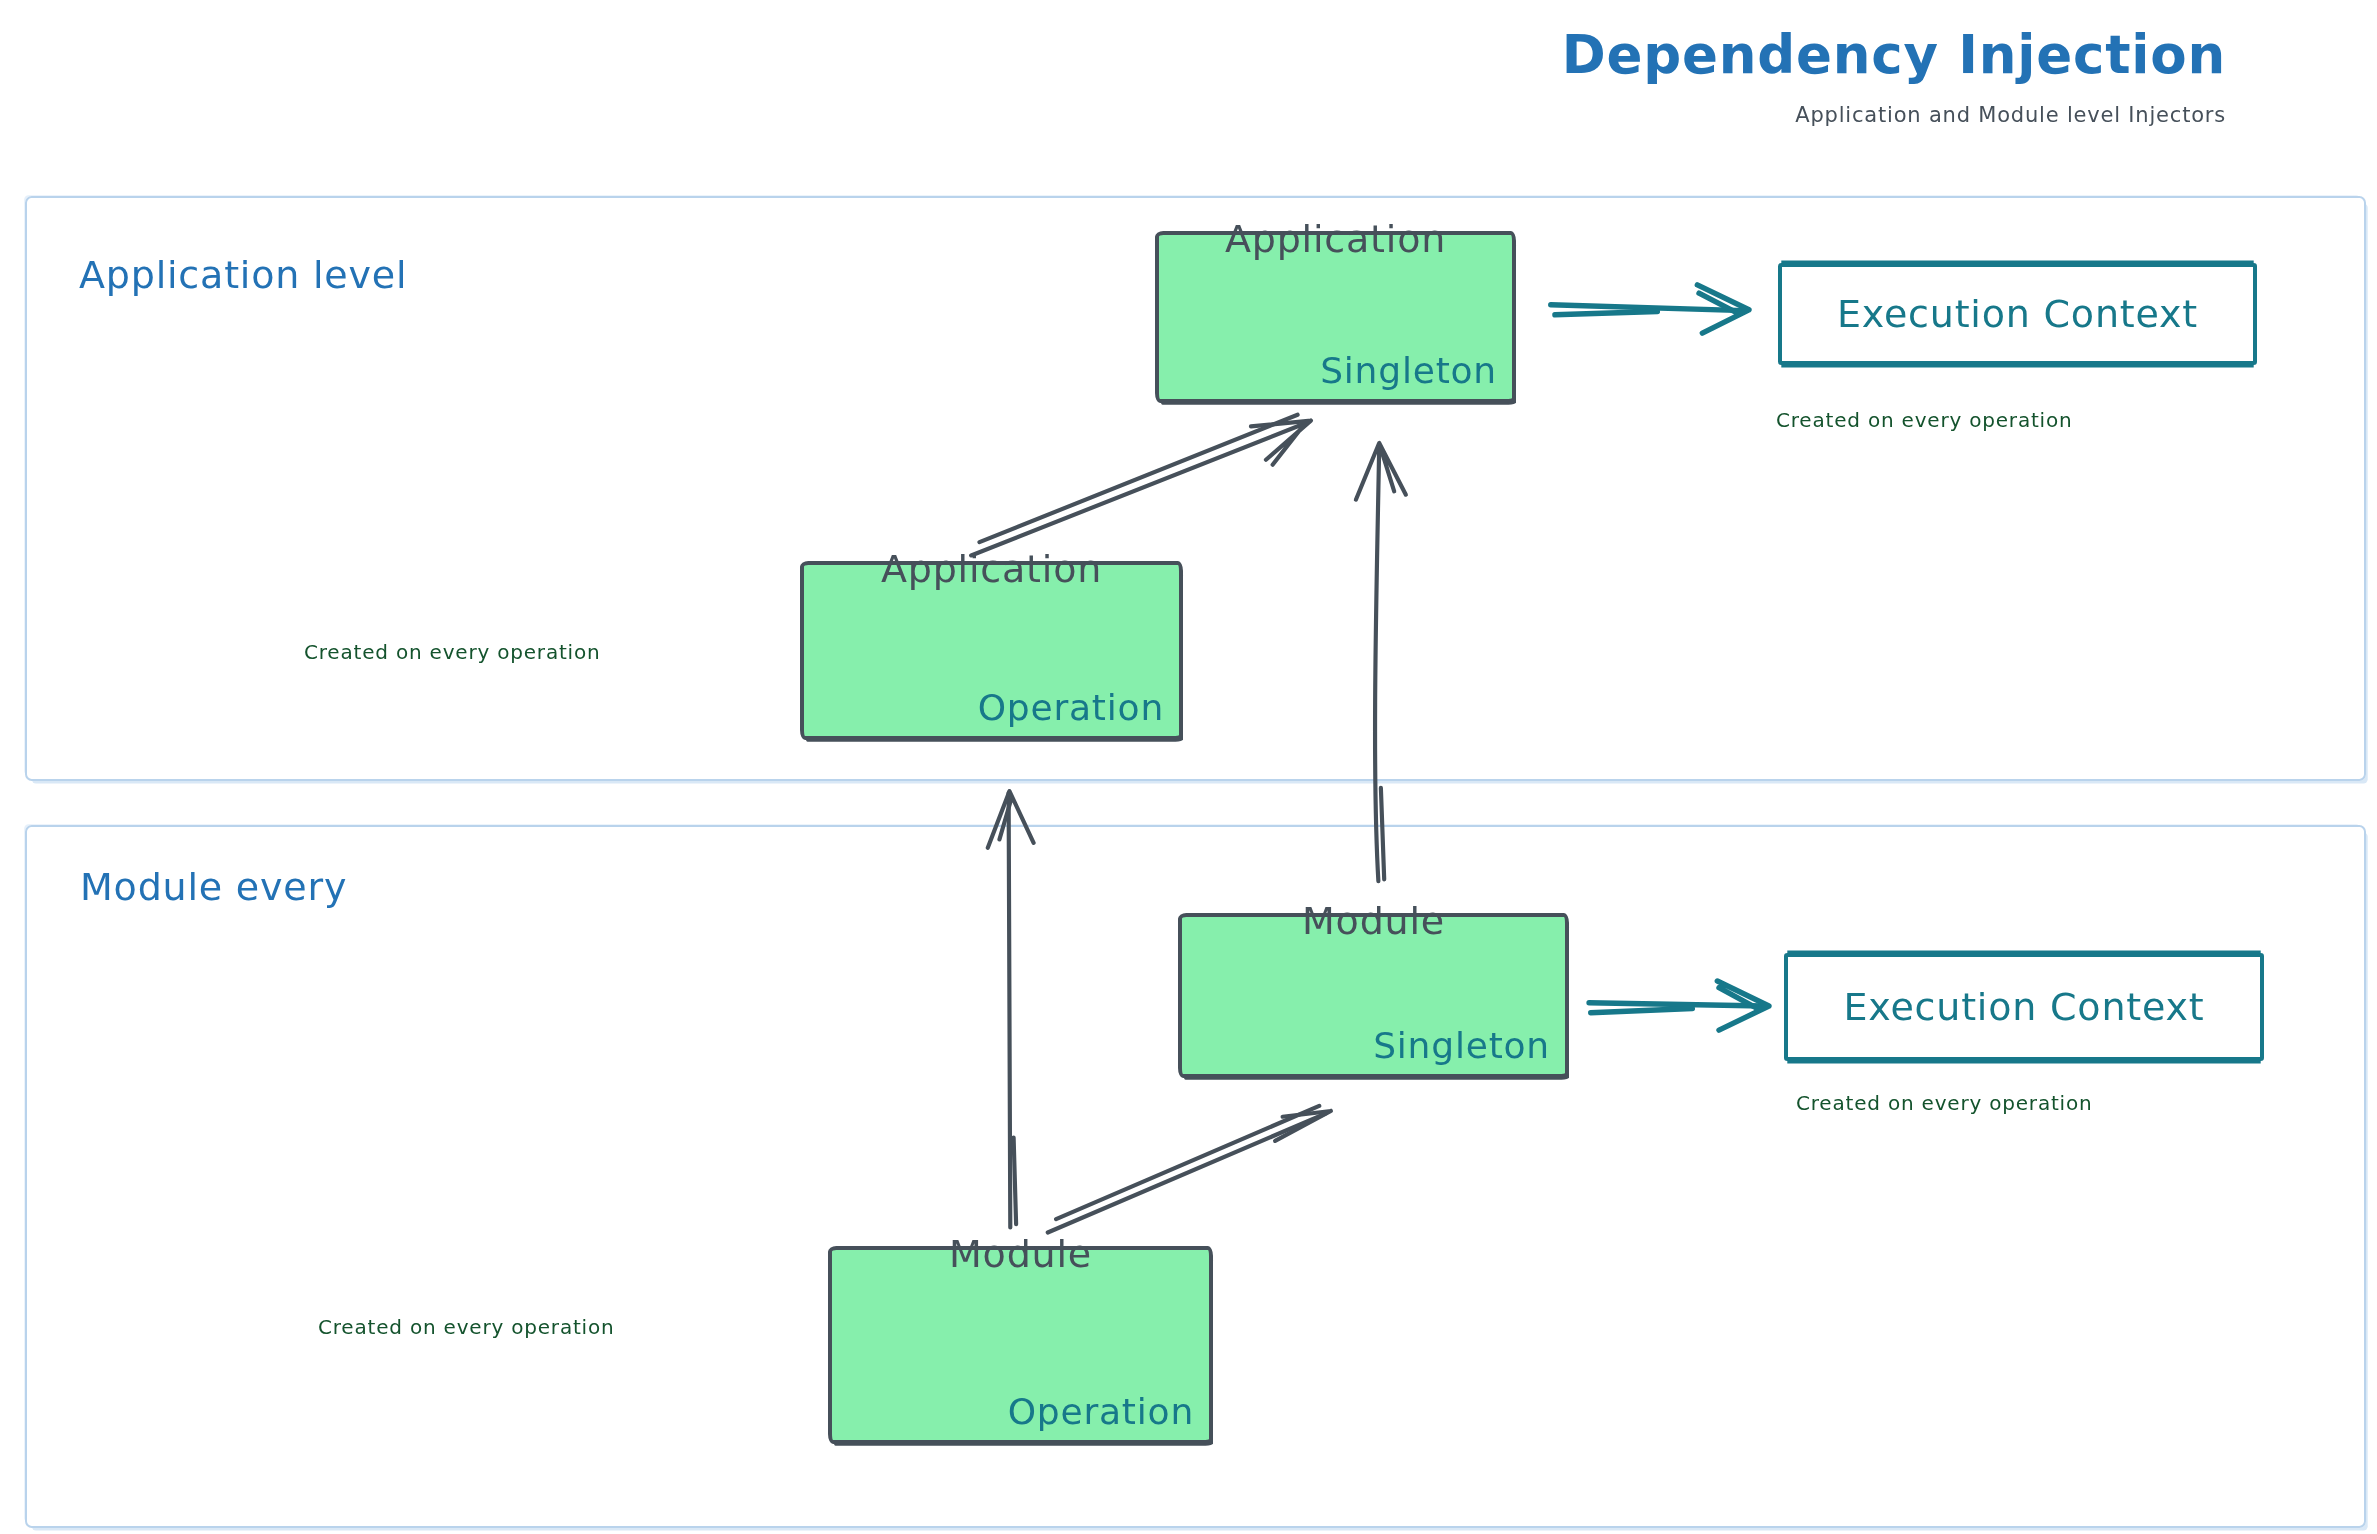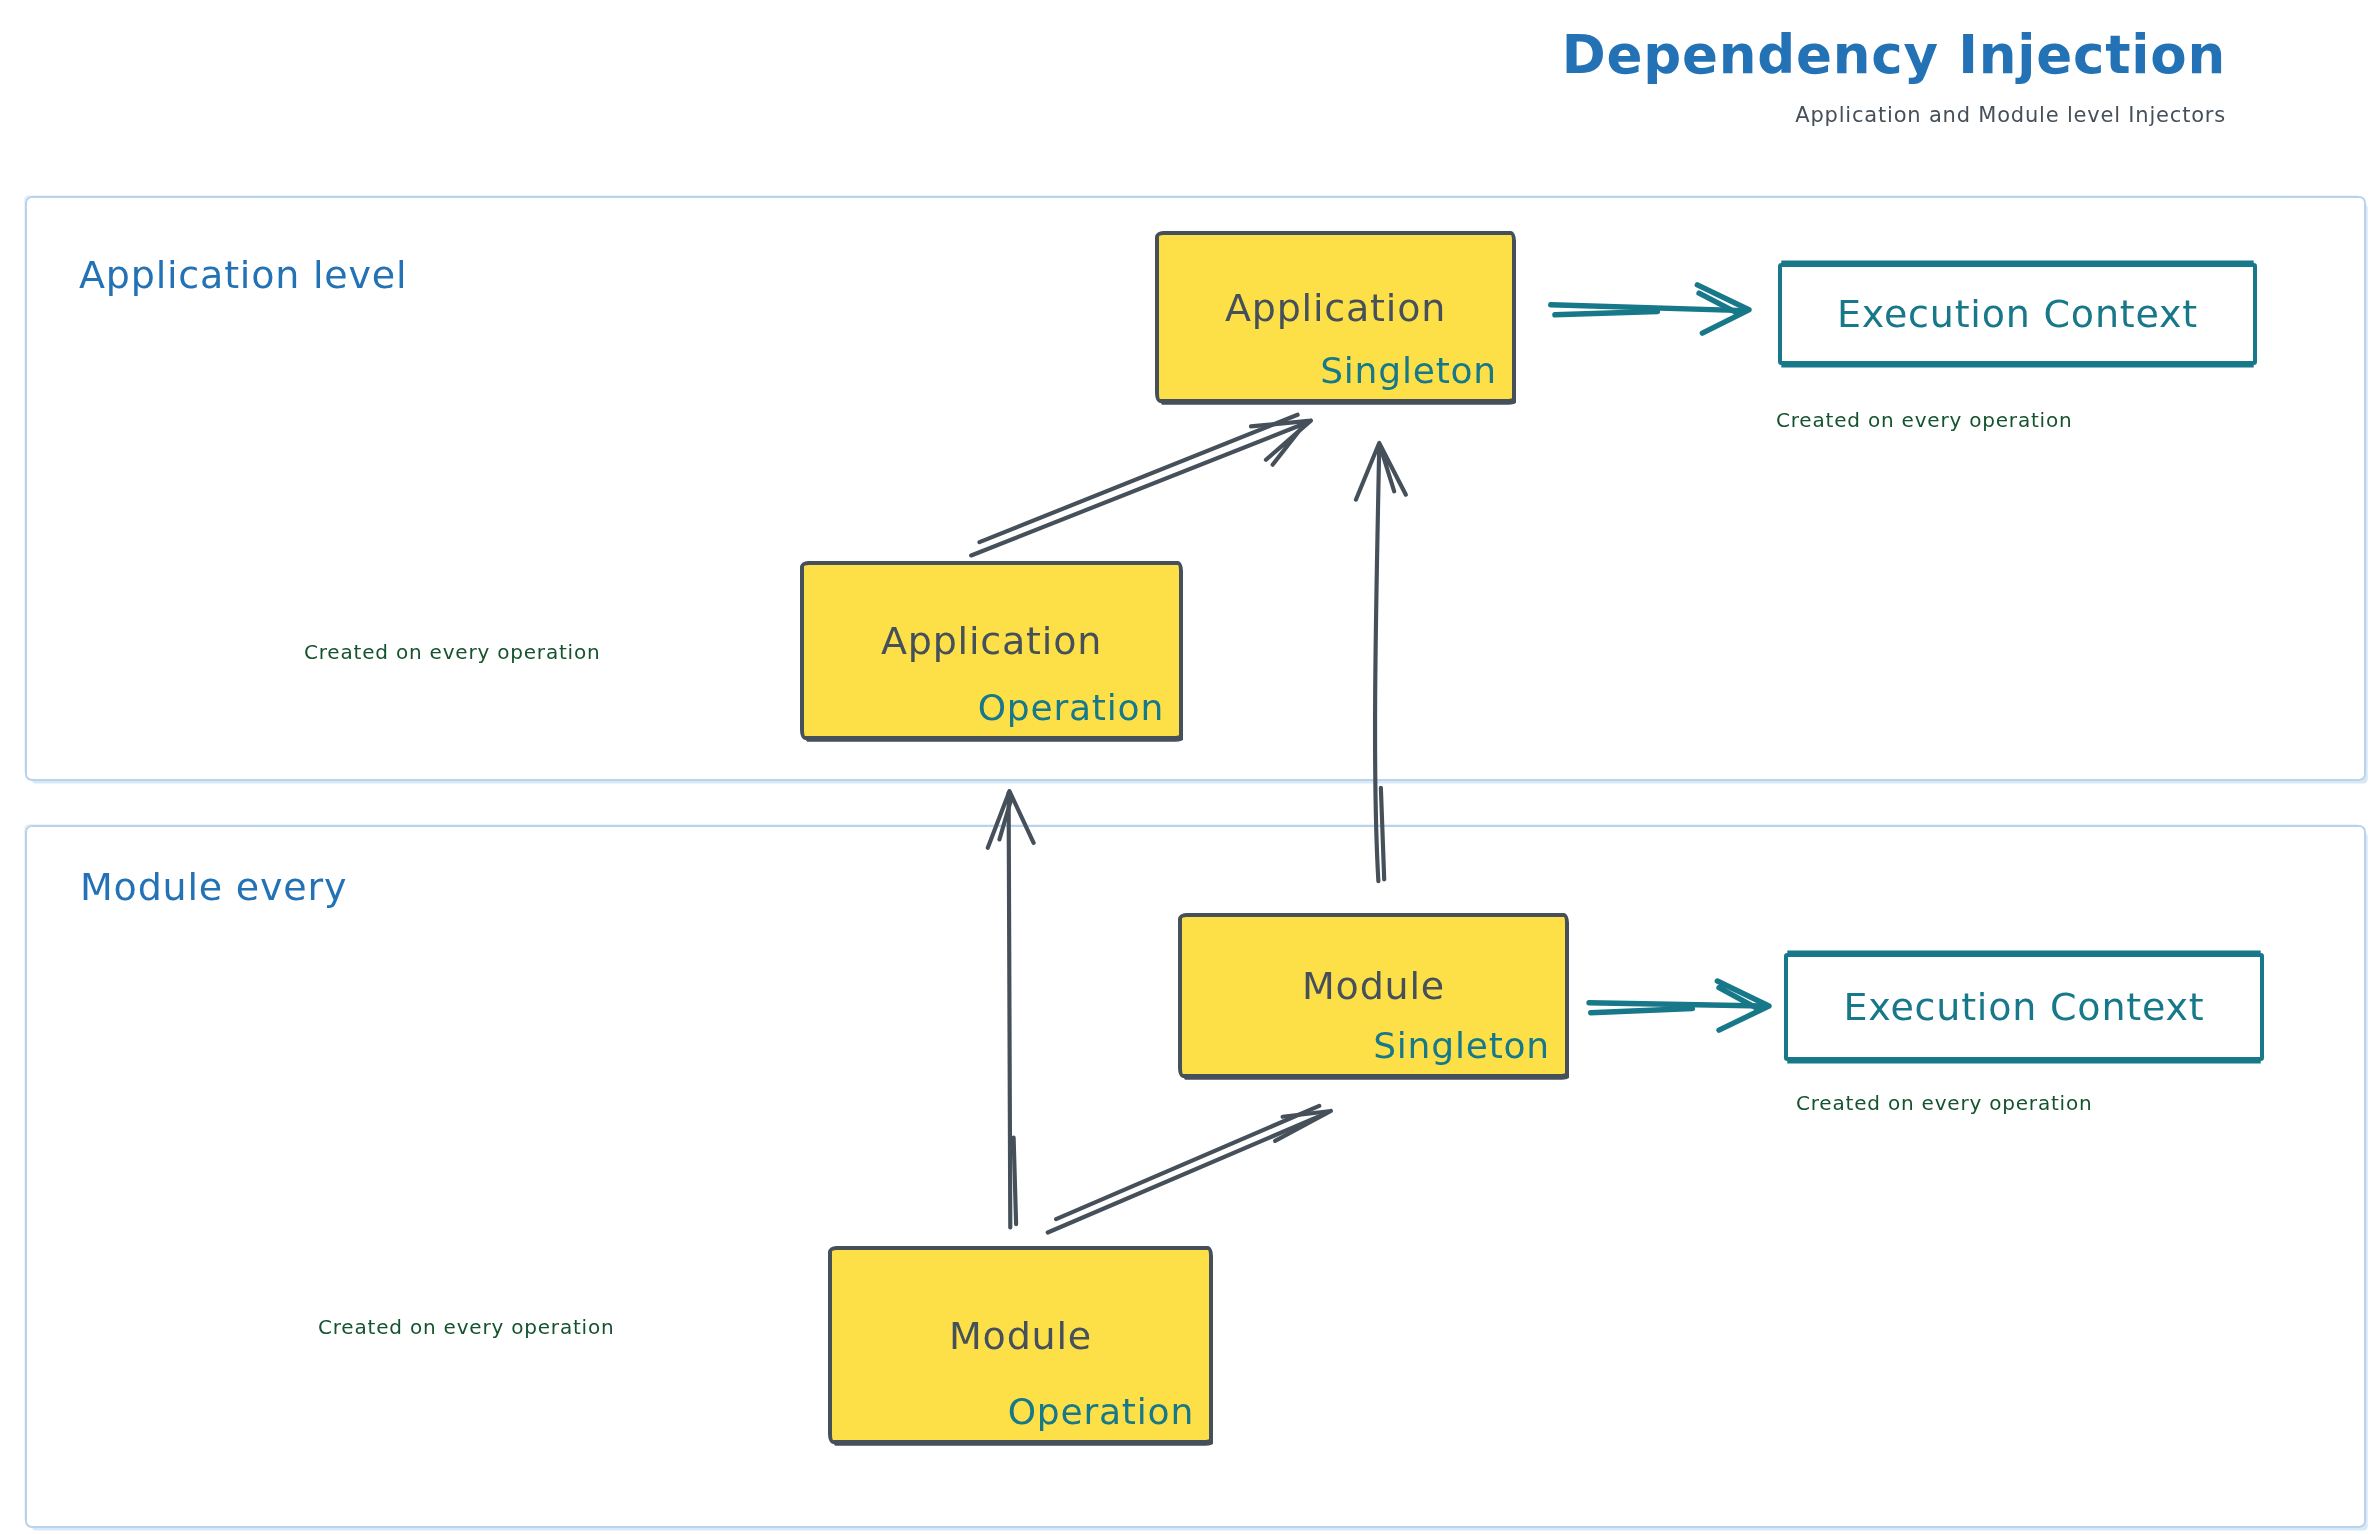--- a/index.html
+++ b/index.html
@@ -36,11 +36,11 @@
   .label-module{left:53px;top:38px;}
   
   .node{
-    position:absolute;background:#fde047;
+    position:absolute;background:#86efac;
     border:4.2px solid #46505a;
     border-radius:8.3px 5px 10px 5px / 5.8px 10px 5px 10px;
     box-shadow:2.5px 4.2px 0 -2.5px #46505a;
-    display:flex;align-items:center;justify-content:center;
+    display:flex;justify-content:center;
   }
   .node-title{font-size:38px;letter-spacing:0.8px;color:#46505a;margin-top:-18.3px;}
   .node-badge{

